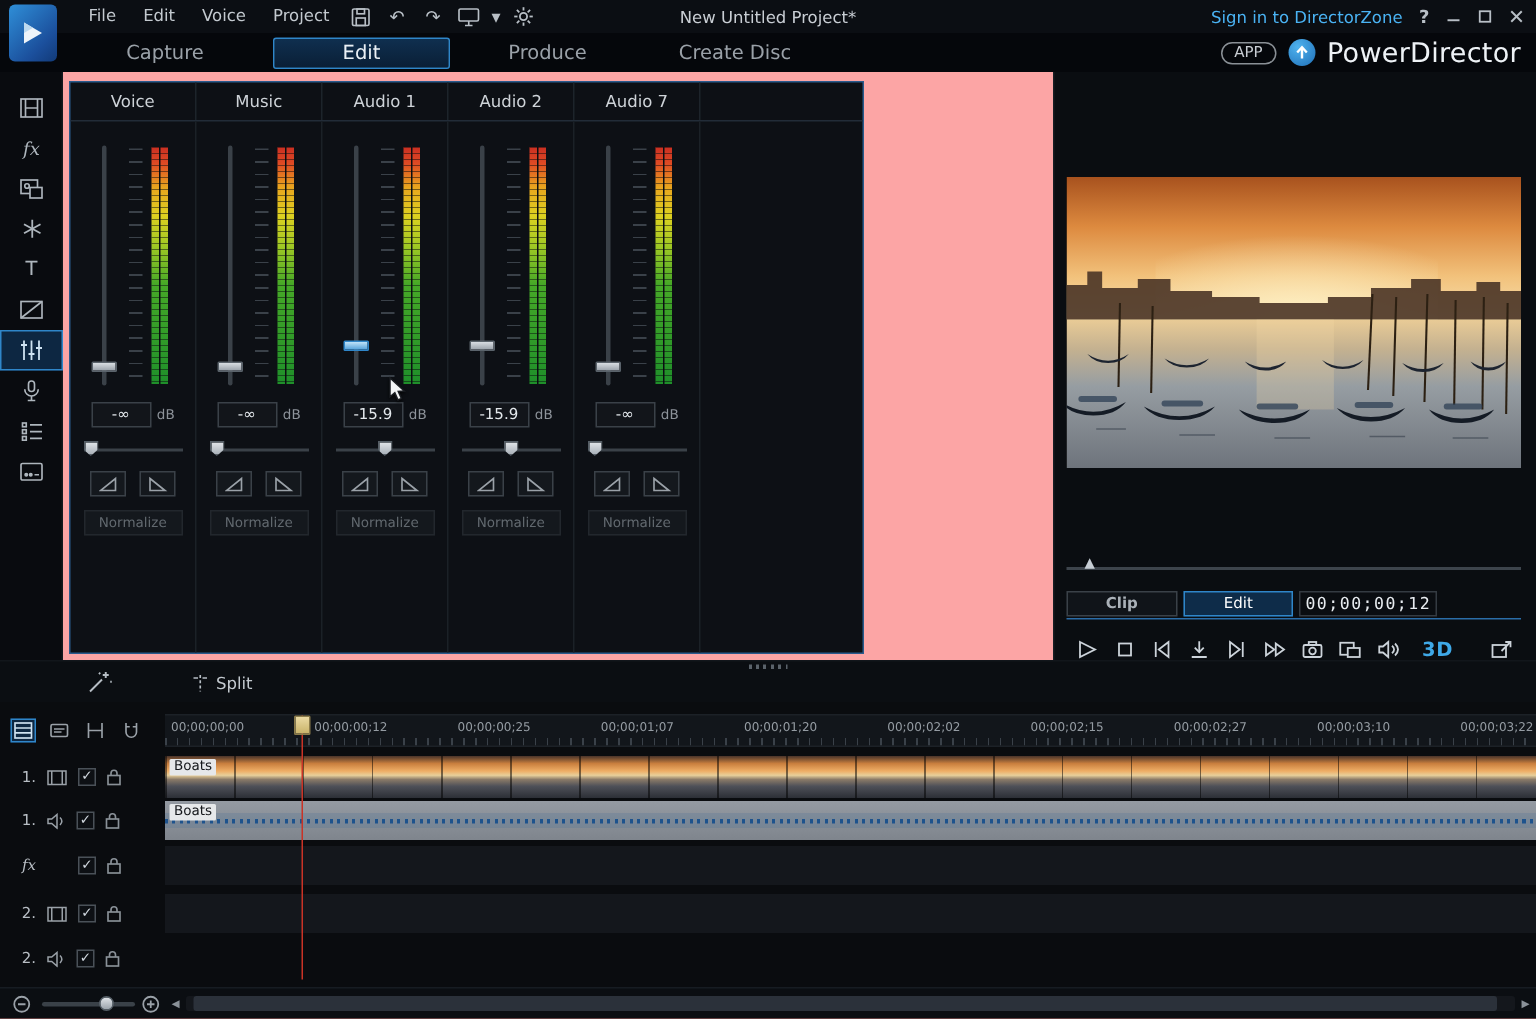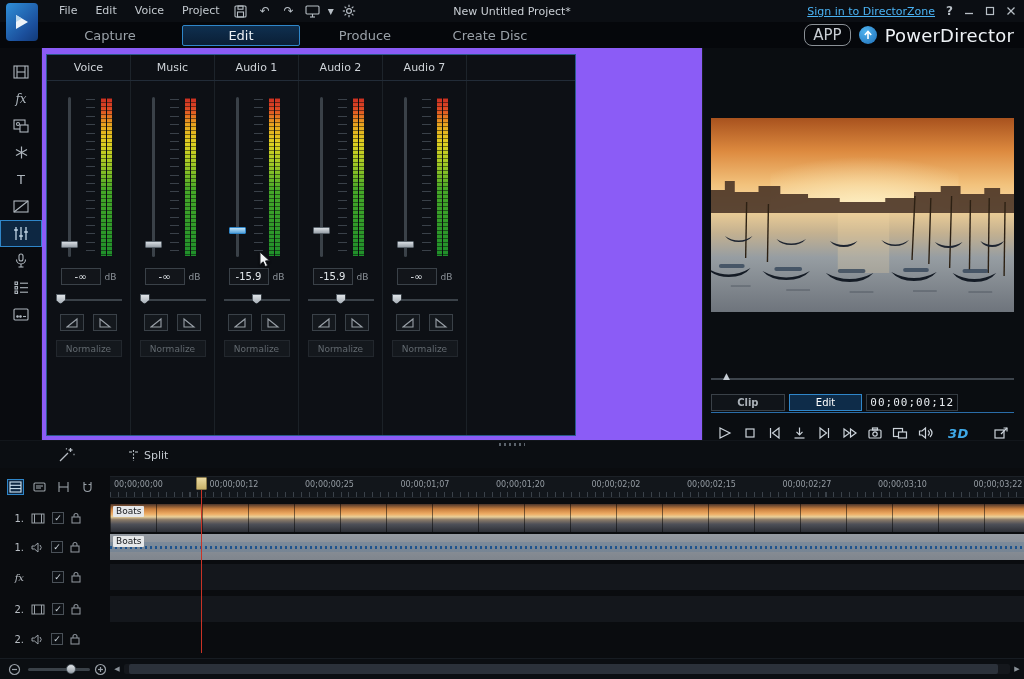--- a/index.html
+++ b/index.html
@@ -4,7 +4,7 @@
 <style>
   * {margin:0;padding:0;box-sizing:border-box}
   html,body {background:#000;}
-  .app {position:relative;width:1024px;height:679px;background:#8b5cf6;overflow:hidden;
+  .app {position:relative;width:1024px;height:679px;background:#fca5a5;overflow:hidden;
         font-family:"DejaVu Sans","Liberation Sans",sans-serif;color:#c8cdd3;-webkit-font-smoothing:antialiased;}
   svg {display:block}
 

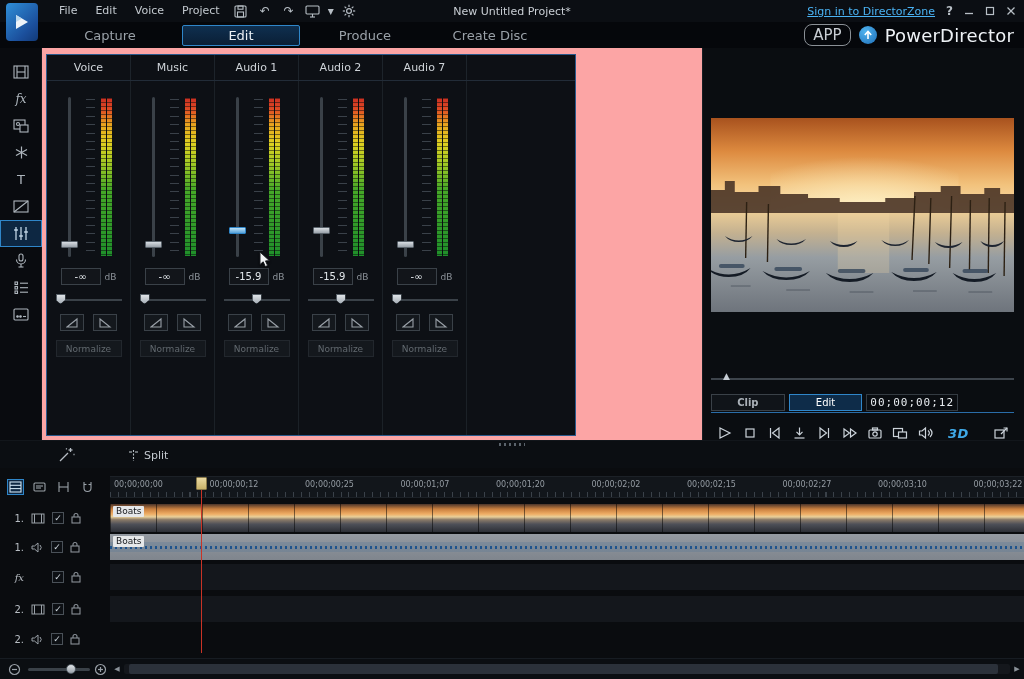--- a/index.html
+++ b/index.html
@@ -16,7 +16,7 @@
   .mbtn {width:22px;height:18px;display:flex;align-items:center;justify-content:center;color:#b8bfc6;font-size:12px;margin:0 1px;}
   .title-center {position:absolute;left:50%;transform:translateX(-50%);font-size:11px;color:#c9ced4;}
   .mb-right {position:absolute;right:8px;display:flex;align-items:center;gap:11px;}
-  .signin {font-size:11px;color:#4ab3f4;text-decoration:underline;}
+  .signin {font-size:11px;color:#4ab3f4;}
   .help {font-size:12px;color:#b8bfc6;font-weight:bold;}
 
   

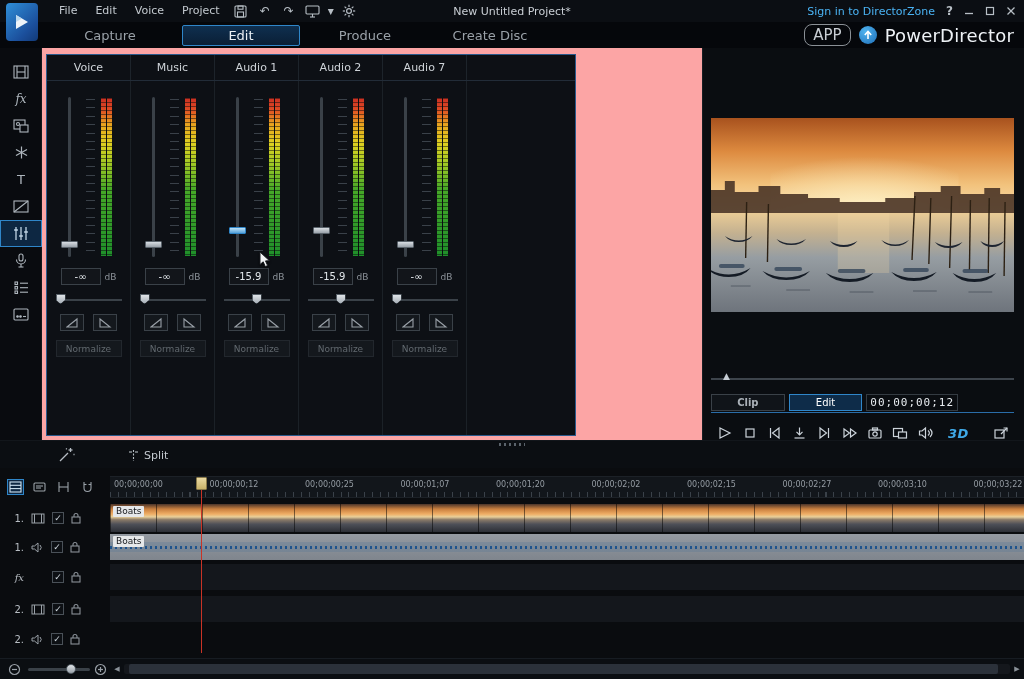--- a/index.html
+++ b/index.html
@@ -24,7 +24,7 @@
   .mtab {position:absolute;top:3px;height:21px;display:flex;align-items:center;justify-content:center;font-size:13px;color:#9aa1a8;}
   .mtab.active {border:1px solid #2f86c9;border-radius:2px;background:linear-gradient(#0f2f4f,#0a1f36);color:#eaf0f5;}
   .mb-brand {position:absolute;right:10px;top:0;height:26px;display:flex;align-items:center;gap:8px;}
-  .app-pill {border:1px solid #8a9096;border-radius:8px;font-size:15px;color:#c9ced4;padding:1px 8px;}
+  .app-pill {border:1px solid #8a9096;border-radius:8px;font-size:10px;color:#c9ced4;padding:1px 8px;}
   .upcircle {width:18px;height:18px;border-radius:50%;background:radial-gradient(circle at 35% 30%,#4fb3ef,#1f6fb8);display:flex;align-items:center;justify-content:center;}
   .brand {font-size:18px;color:#eef2f6;letter-spacing:.2px;}
 

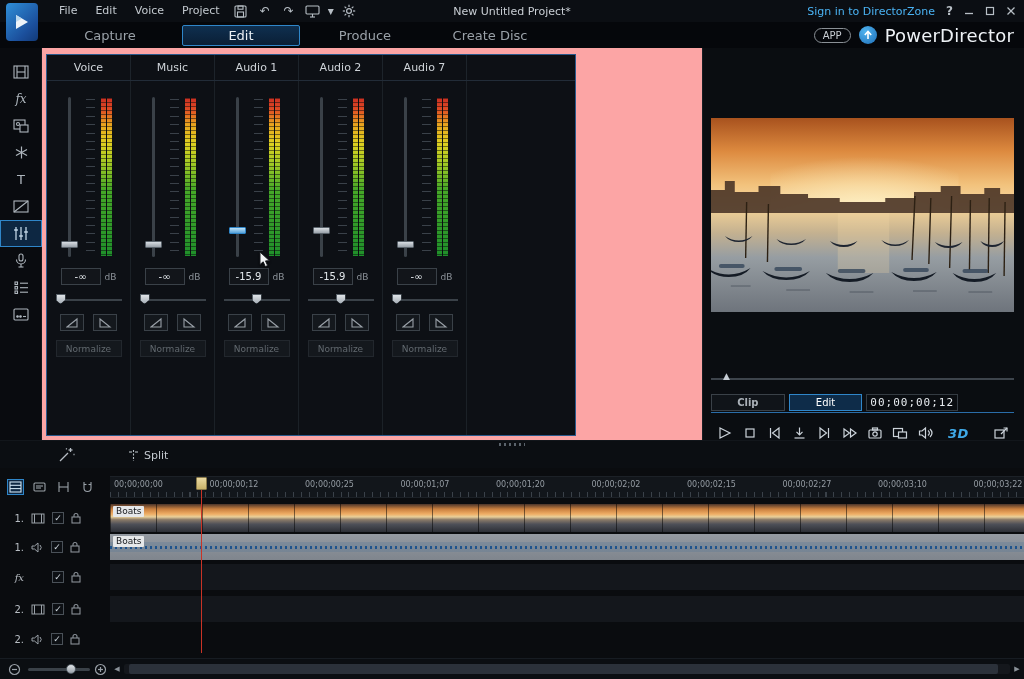--- a/index.html
+++ b/index.html
@@ -81,7 +81,7 @@
        font-size:11px;display:flex;align-items:center;justify-content:center;letter-spacing:1px;font-family:"DejaVu Sans Mono",monospace;}
   .transport {position:absolute;left:12px;right:10px;top:374px;height:22px;display:flex;align-items:center;gap:6px;}
   .tbtn {width:19px;height:16px;display:flex;align-items:center;justify-content:center;}
-  .t3d {font-size:13px;font-weight:bold;font-style:italic;color:#3fa9e8;margin-left:8px;letter-spacing:.5px;}
+  .t3d {font-size:13px;font-weight:bold;color:#3fa9e8;margin-left:8px;letter-spacing:.5px;}
   .undock {margin-left:auto;margin-right:4px;}
 
   

